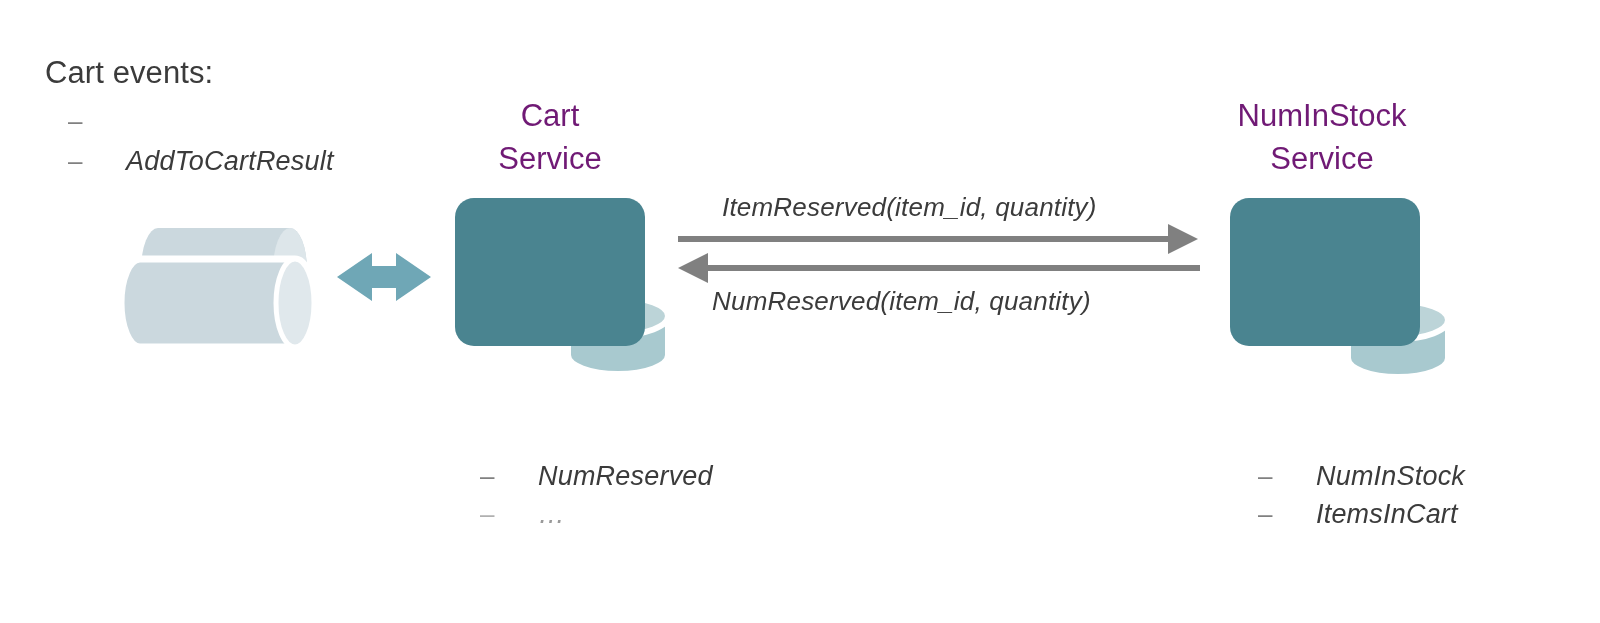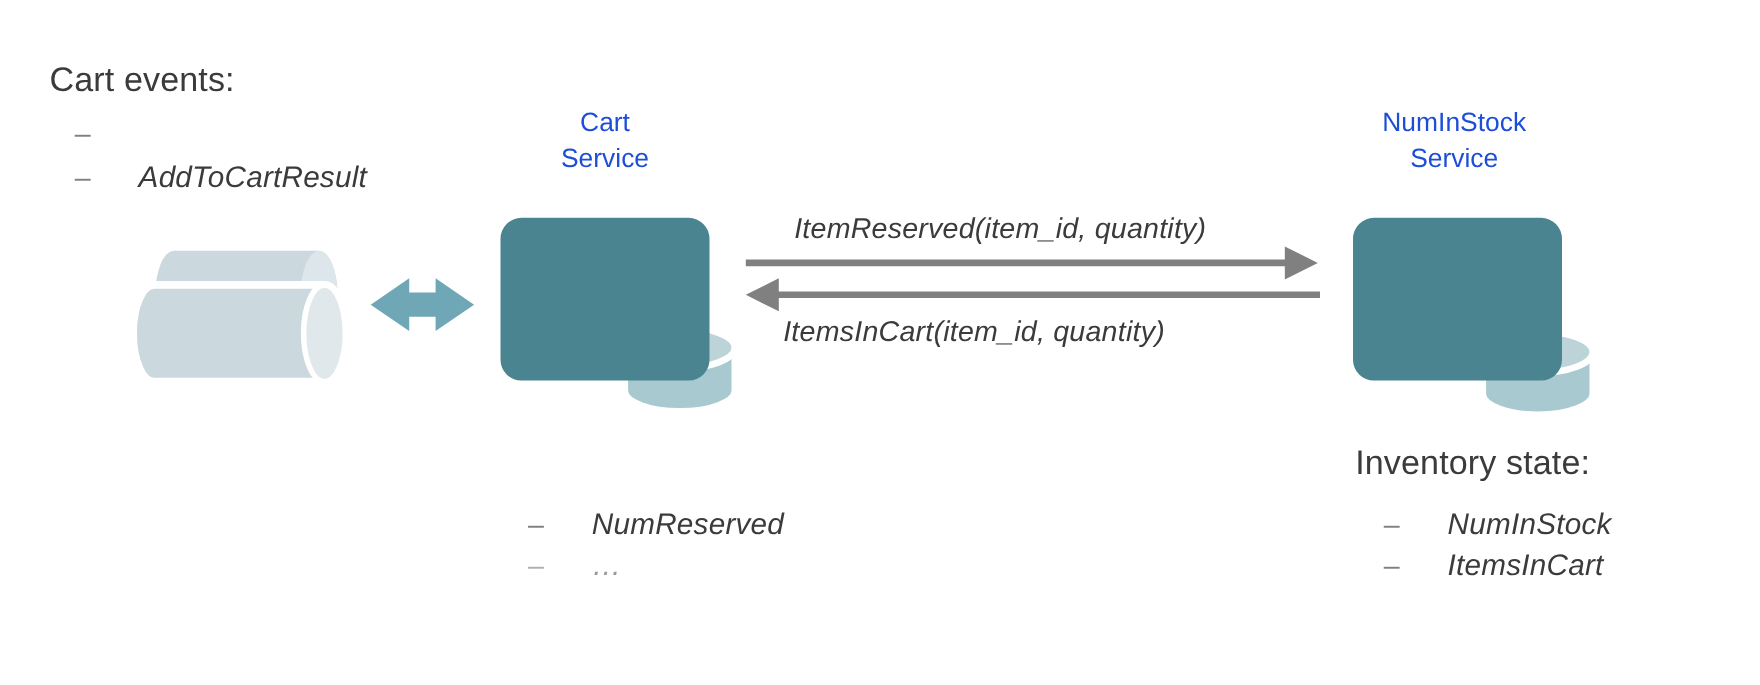--- a/index.html
+++ b/index.html
@@ -55,8 +55,8 @@
 
   .svc-title {
     position: absolute;
-    font-size: 24px;
-    color: #1d4ed8;
+    font-size: 31px;
+    color: #701a75;
     text-align: center;
     line-height: 1.38;
     white-space: nowrap;

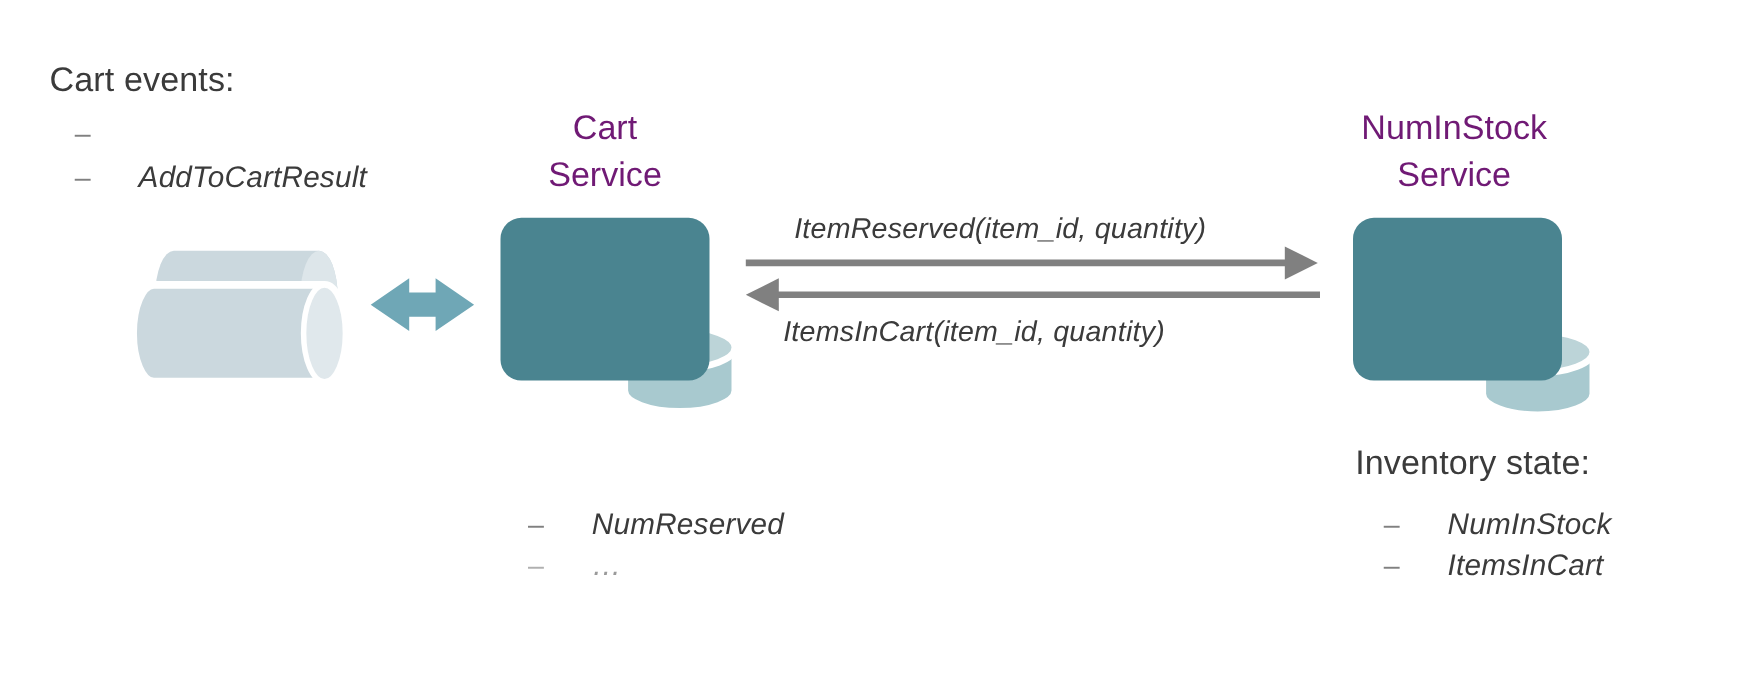--- a/index.html
+++ b/index.html
@@ -156,7 +156,7 @@
 
   <div class="arrow-label" style="left:722px; top:192px;">ItemReserved(item_id, quantity)</div>
 
-  <div class="arrow-label" style="left:712px; top:286px;">ItemsInCart(item_id, quantity)</div>
+  <div class="arrow-label" style="left:712px; top:286px;">NumReserved(item_id, quantity)</div>
 
 
   <div class="bullet-list" style="left:480px; top:461px;">

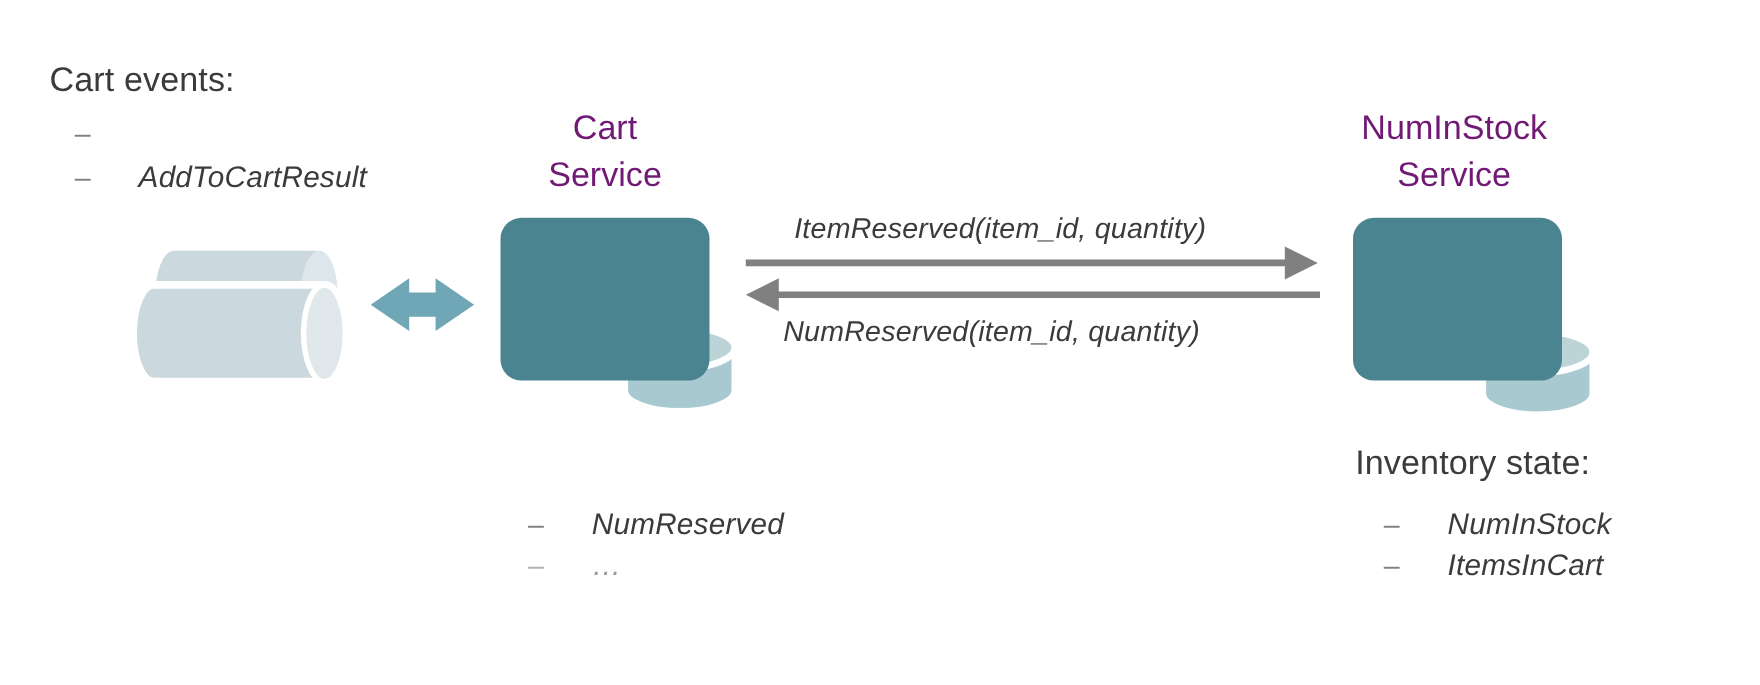--- a/index.html
+++ b/index.html
@@ -170,7 +170,6 @@
     </div>
   </div>
 
-  <div class="heading" style="left:1232px; top:403px;">Inventory state:</div>
 
   <div class="bullet-list" style="left:1258px; top:461px;">
     <div class="bullet-row">

